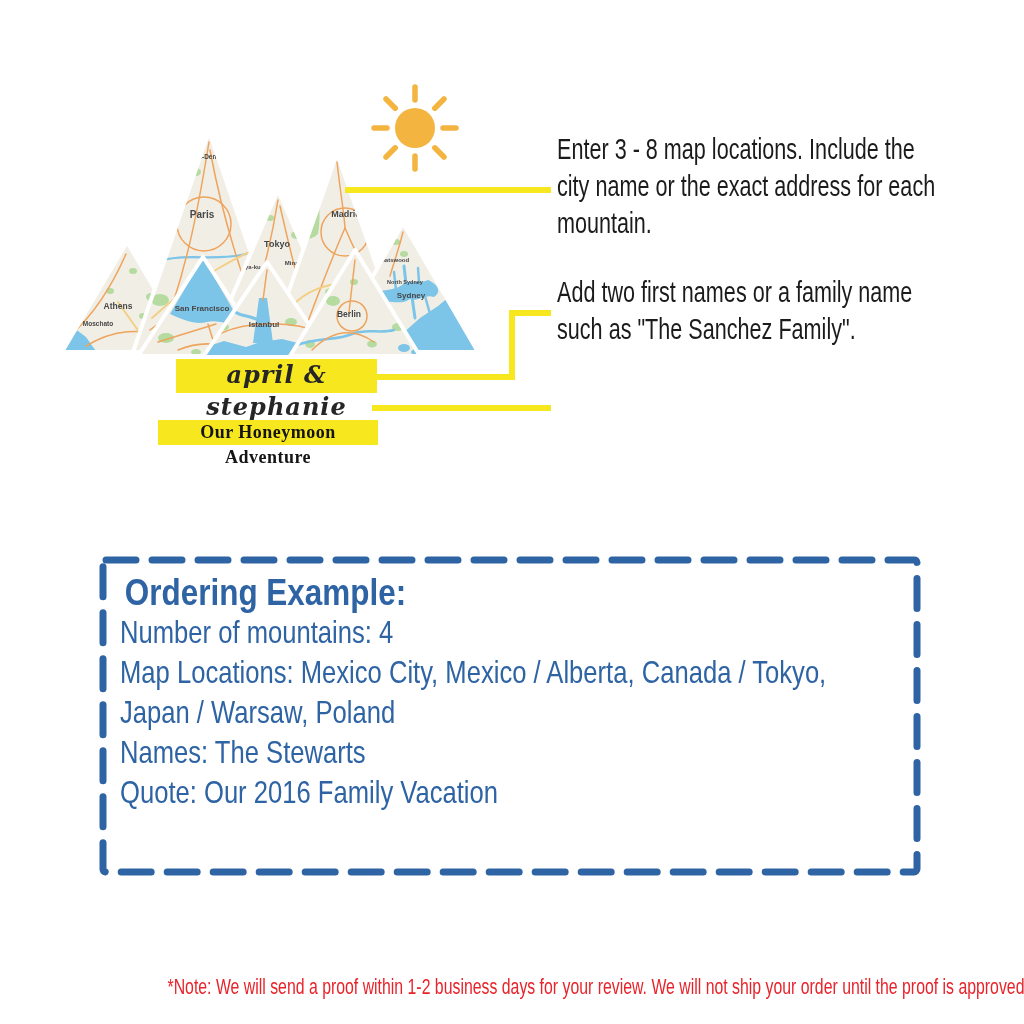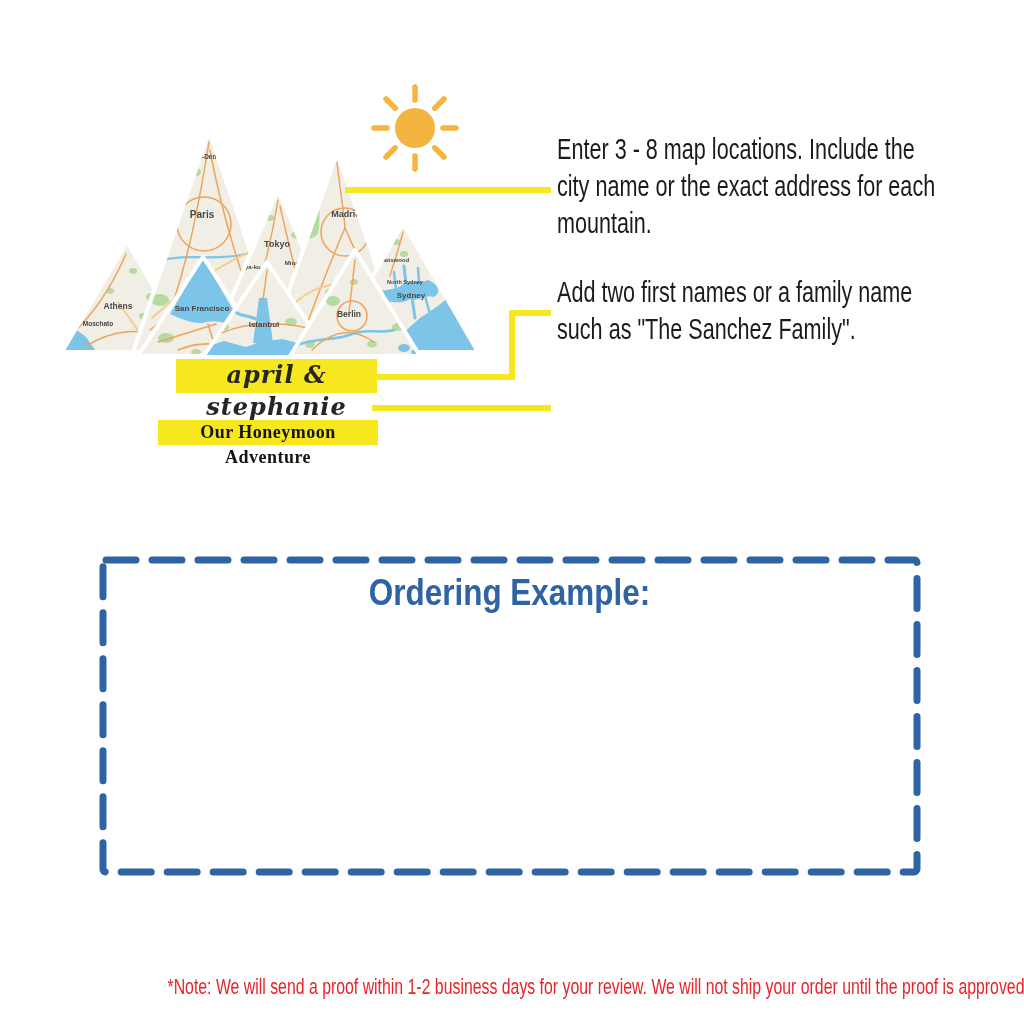--- a/index.html
+++ b/index.html
@@ -50,7 +50,7 @@
       transform:scaleX(0.72);transform-origin:0 50%;}
 
   
-  .obox-title{position:absolute;left:100px;top:572px;width:820px;text-align:center;
+  .obox-title{position:absolute;left:100px;top:572px;width:820px;
       color:var(--brand-blue);font-weight:700;font-size:37px;}
   .cond-c{display:inline-block;white-space:nowrap;transform:scaleX(0.85);transform-origin:50% 50%;}
   .obox-body{position:absolute;left:120px;top:612px;}

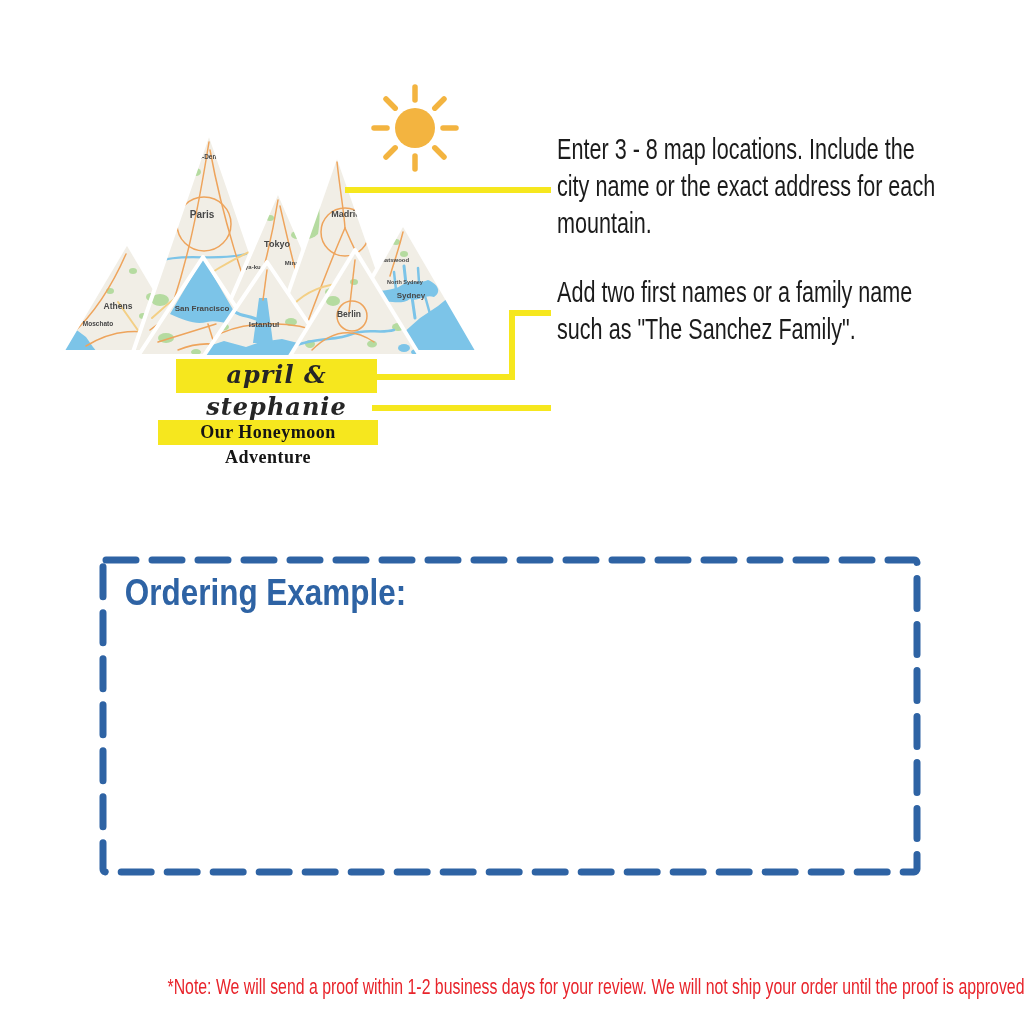--- a/index.html
+++ b/index.html
@@ -303,6 +303,13 @@
   <div class="obox-title">
     <span class="cond-c">Ordering Example:</span>
   </div>
+  <div class="obox-body">
+      <div class="box-line">Number of mountains: 4</div>
+      <div class="box-line">Map Locations: Mexico City, Mexico / Alberta, Canada / Tokyo,</div>
+      <div class="box-line">Japan / Warsaw, Poland</div>
+      <div class="box-line">Names: The Stewarts</div>
+      <div class="box-line">Quote: Our 2016 Family Vacation</div>
+    </div>
 
   <div class="footnote">
     <span>*Note: We will send a proof within 1-2 business days for your review. We will not ship your order until the proof is approved.</span>

